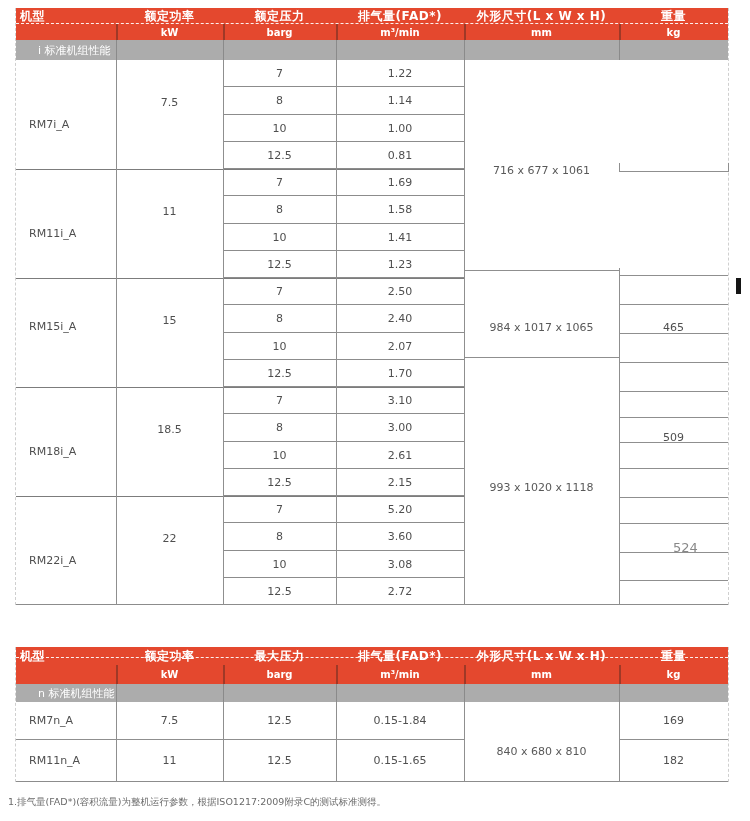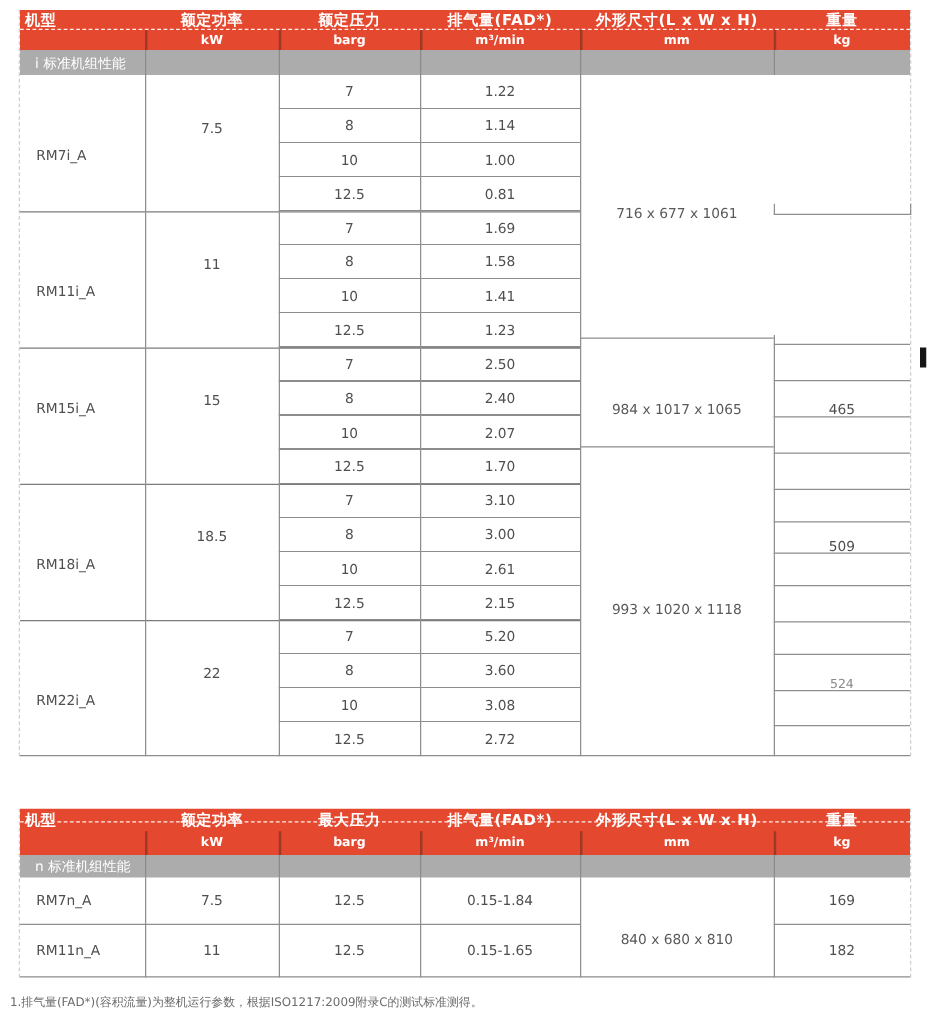--- a/index.html
+++ b/index.html
@@ -23,7 +23,7 @@
   .dotline{position:absolute;left:0;width:712px;height:0;border-top:1px dashed rgba(255,255,255,0.92);}
   .hsep{position:absolute;width:2px;background:rgba(90,42,32,0.5);}
   .band{position:absolute;left:0;width:712px;background:var(--band);color:#fff;font-size:11px;
-        display:flex;align-items:center;padding-left:12px;box-sizing:border-box;}
+        display:flex;align-items:center;padding-left:22px;box-sizing:border-box;}
   .bsep{position:absolute;top:0;bottom:0;width:1px;background:#8a8a8a;}
   .data{position:absolute;left:0;width:712px;border-bottom:1.5px solid #8c8c8c;box-sizing:border-box;}
   .vline{position:absolute;width:1px;background:var(--line);top:0;}

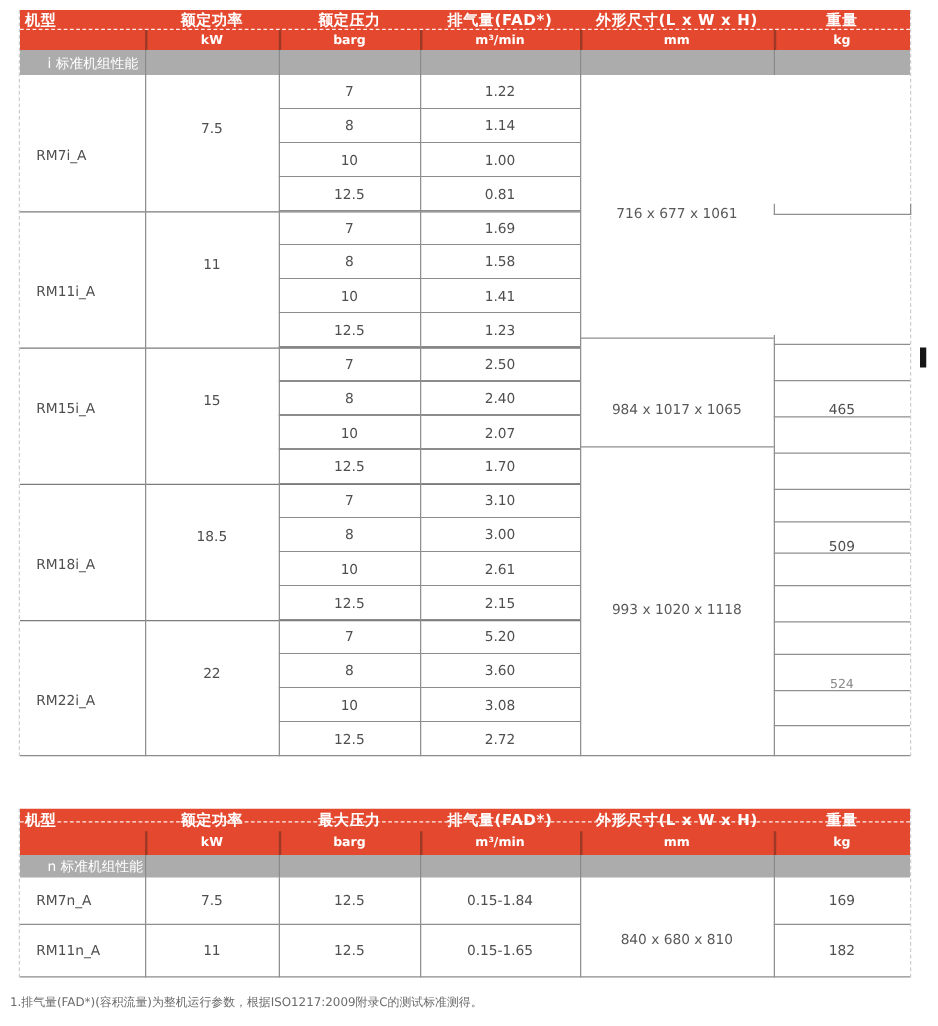--- a/index.html
+++ b/index.html
@@ -50,7 +50,7 @@
   .m0{top:50px}.m1{top:159px}.m2{top:252px}.m3{top:377px}.m4{top:486px}
   .p0{top:28px}.p1{top:137px}.p2{top:246px}.p3{top:355px}.p4{top:464px}
   .h28{height:28px}.h26{height:26px}
-  .wt-small{font-size:10px;color:#888;}
+  .wt-small{font-size:13px;color:#888;padding-left:12px;}
   .cursor-artifact{position:absolute;left:736px;top:278px;width:5px;height:16px;background:#151515;}
   .footnote{position:absolute;left:8px;top:796px;font-size:9.5px;color:#6B6B6B;}
   .t2line{position:absolute;height:1px;background:var(--line);}

